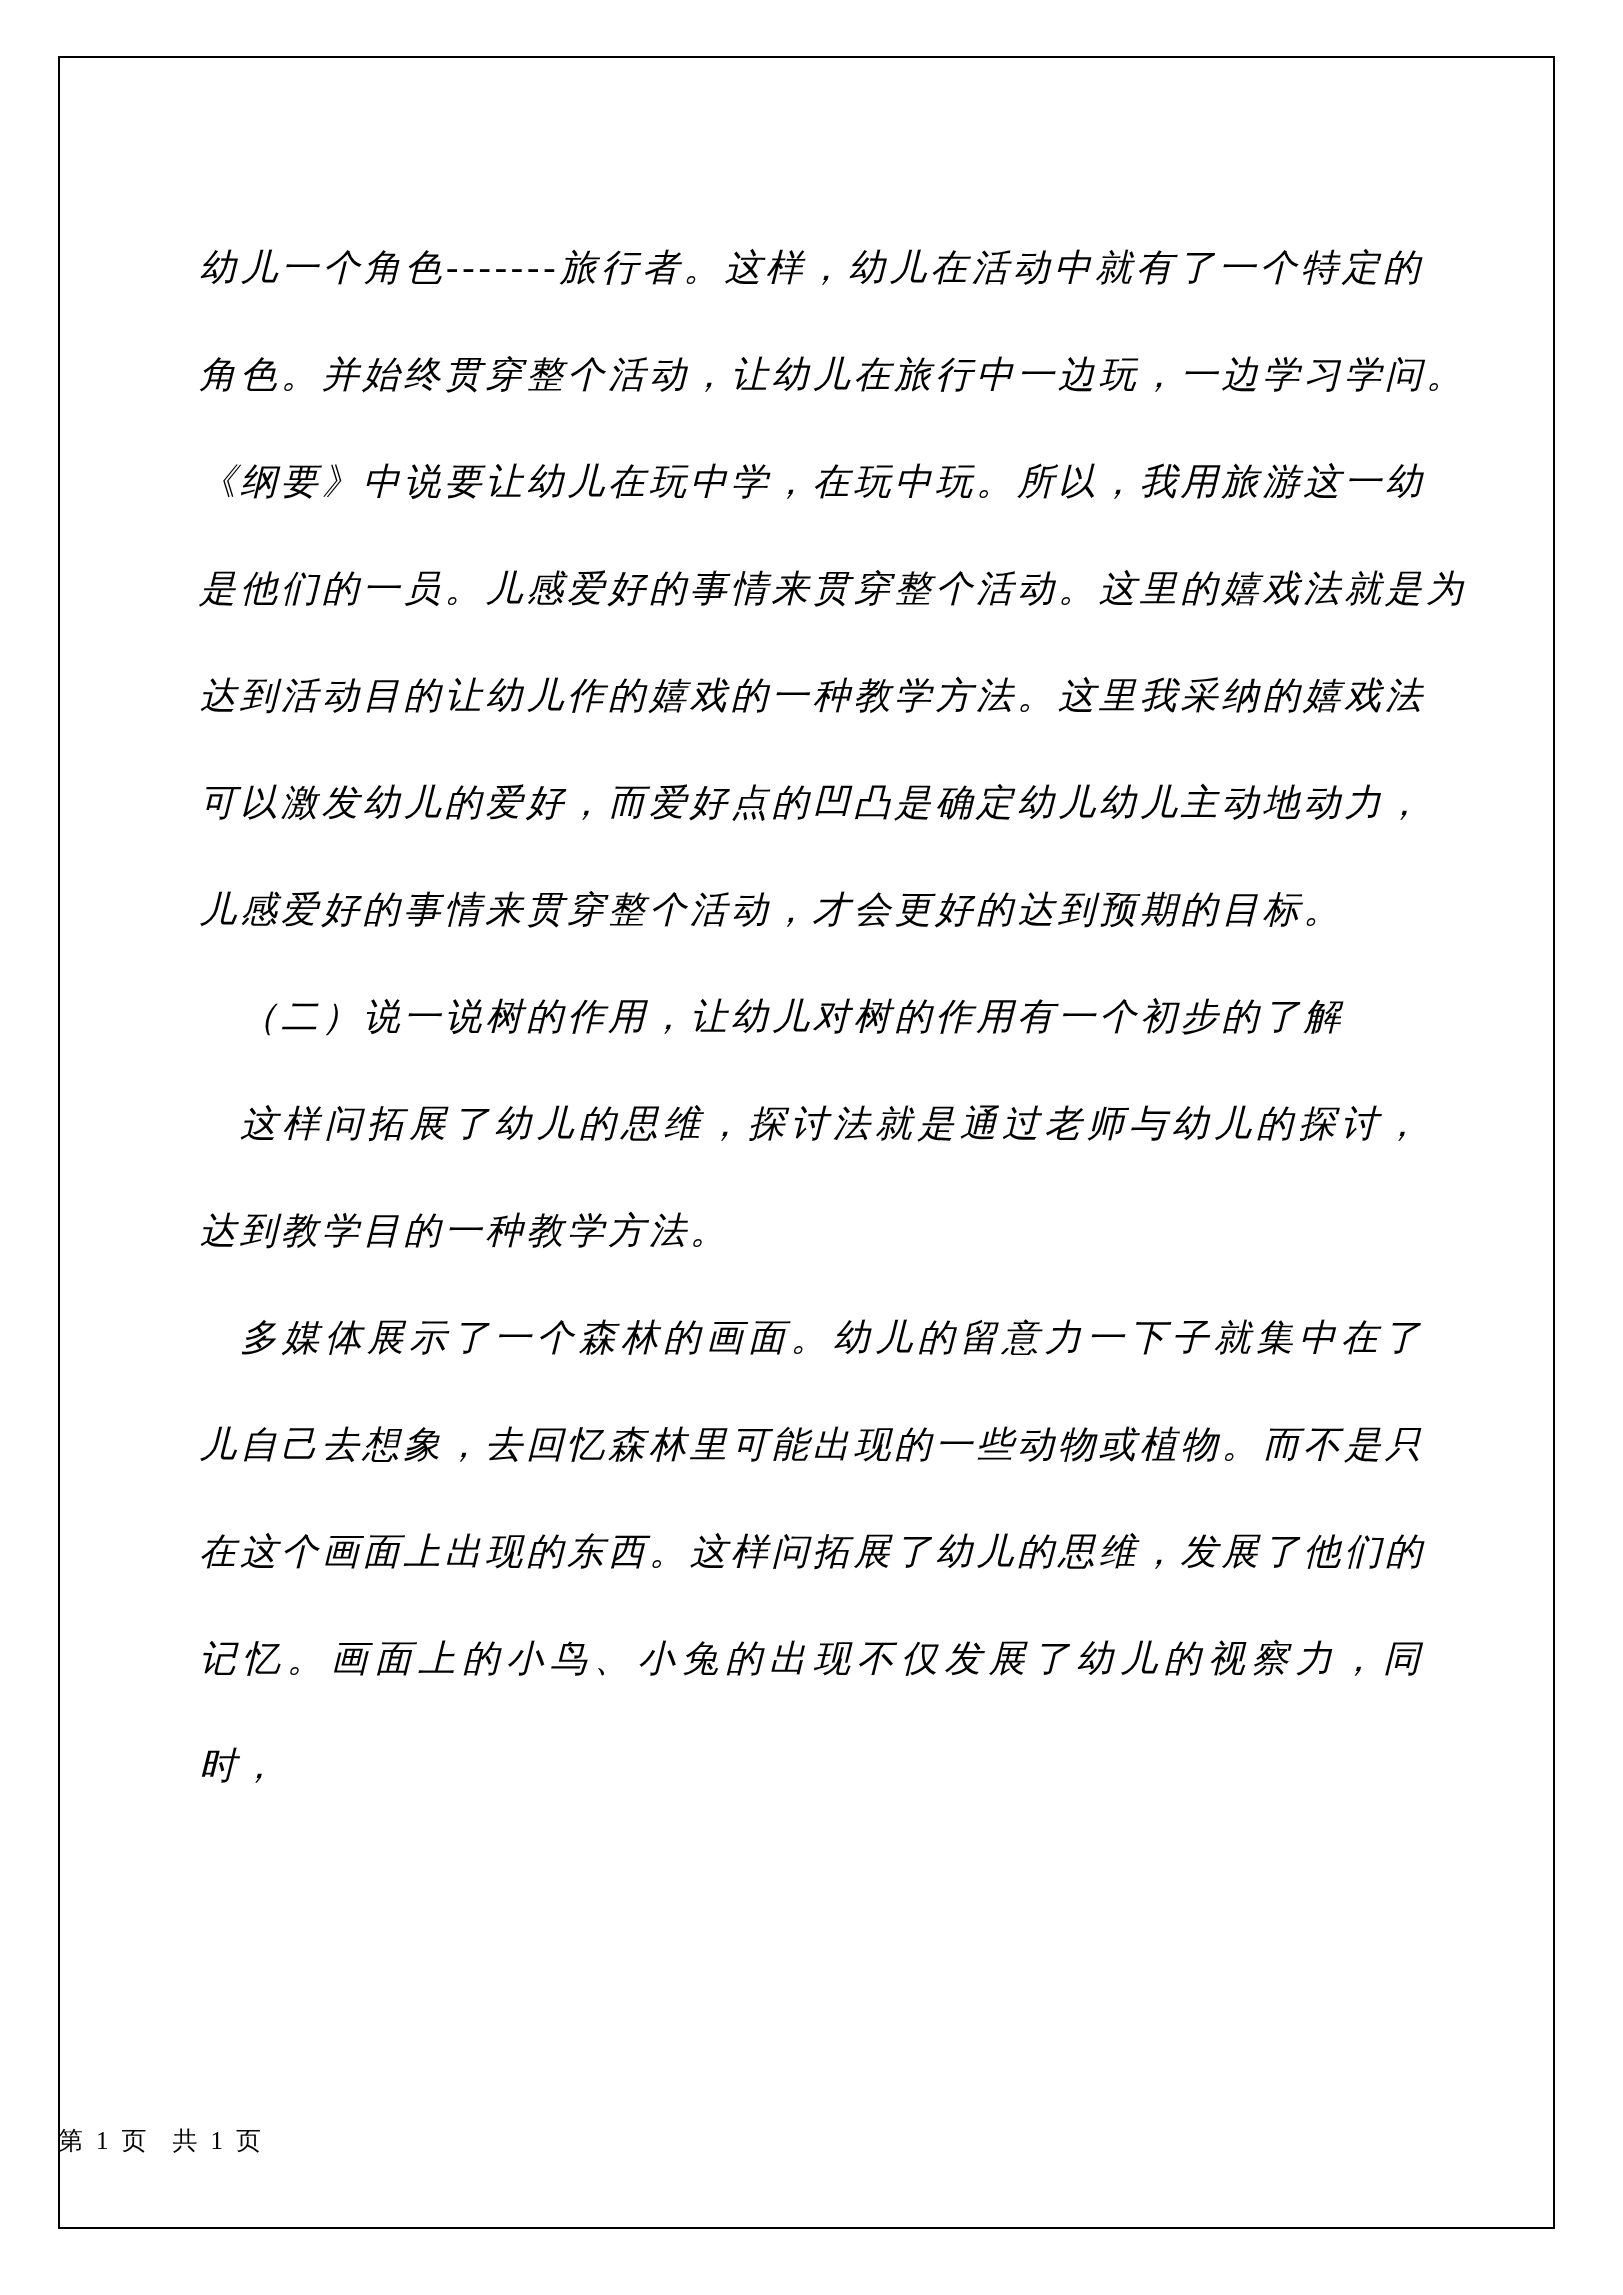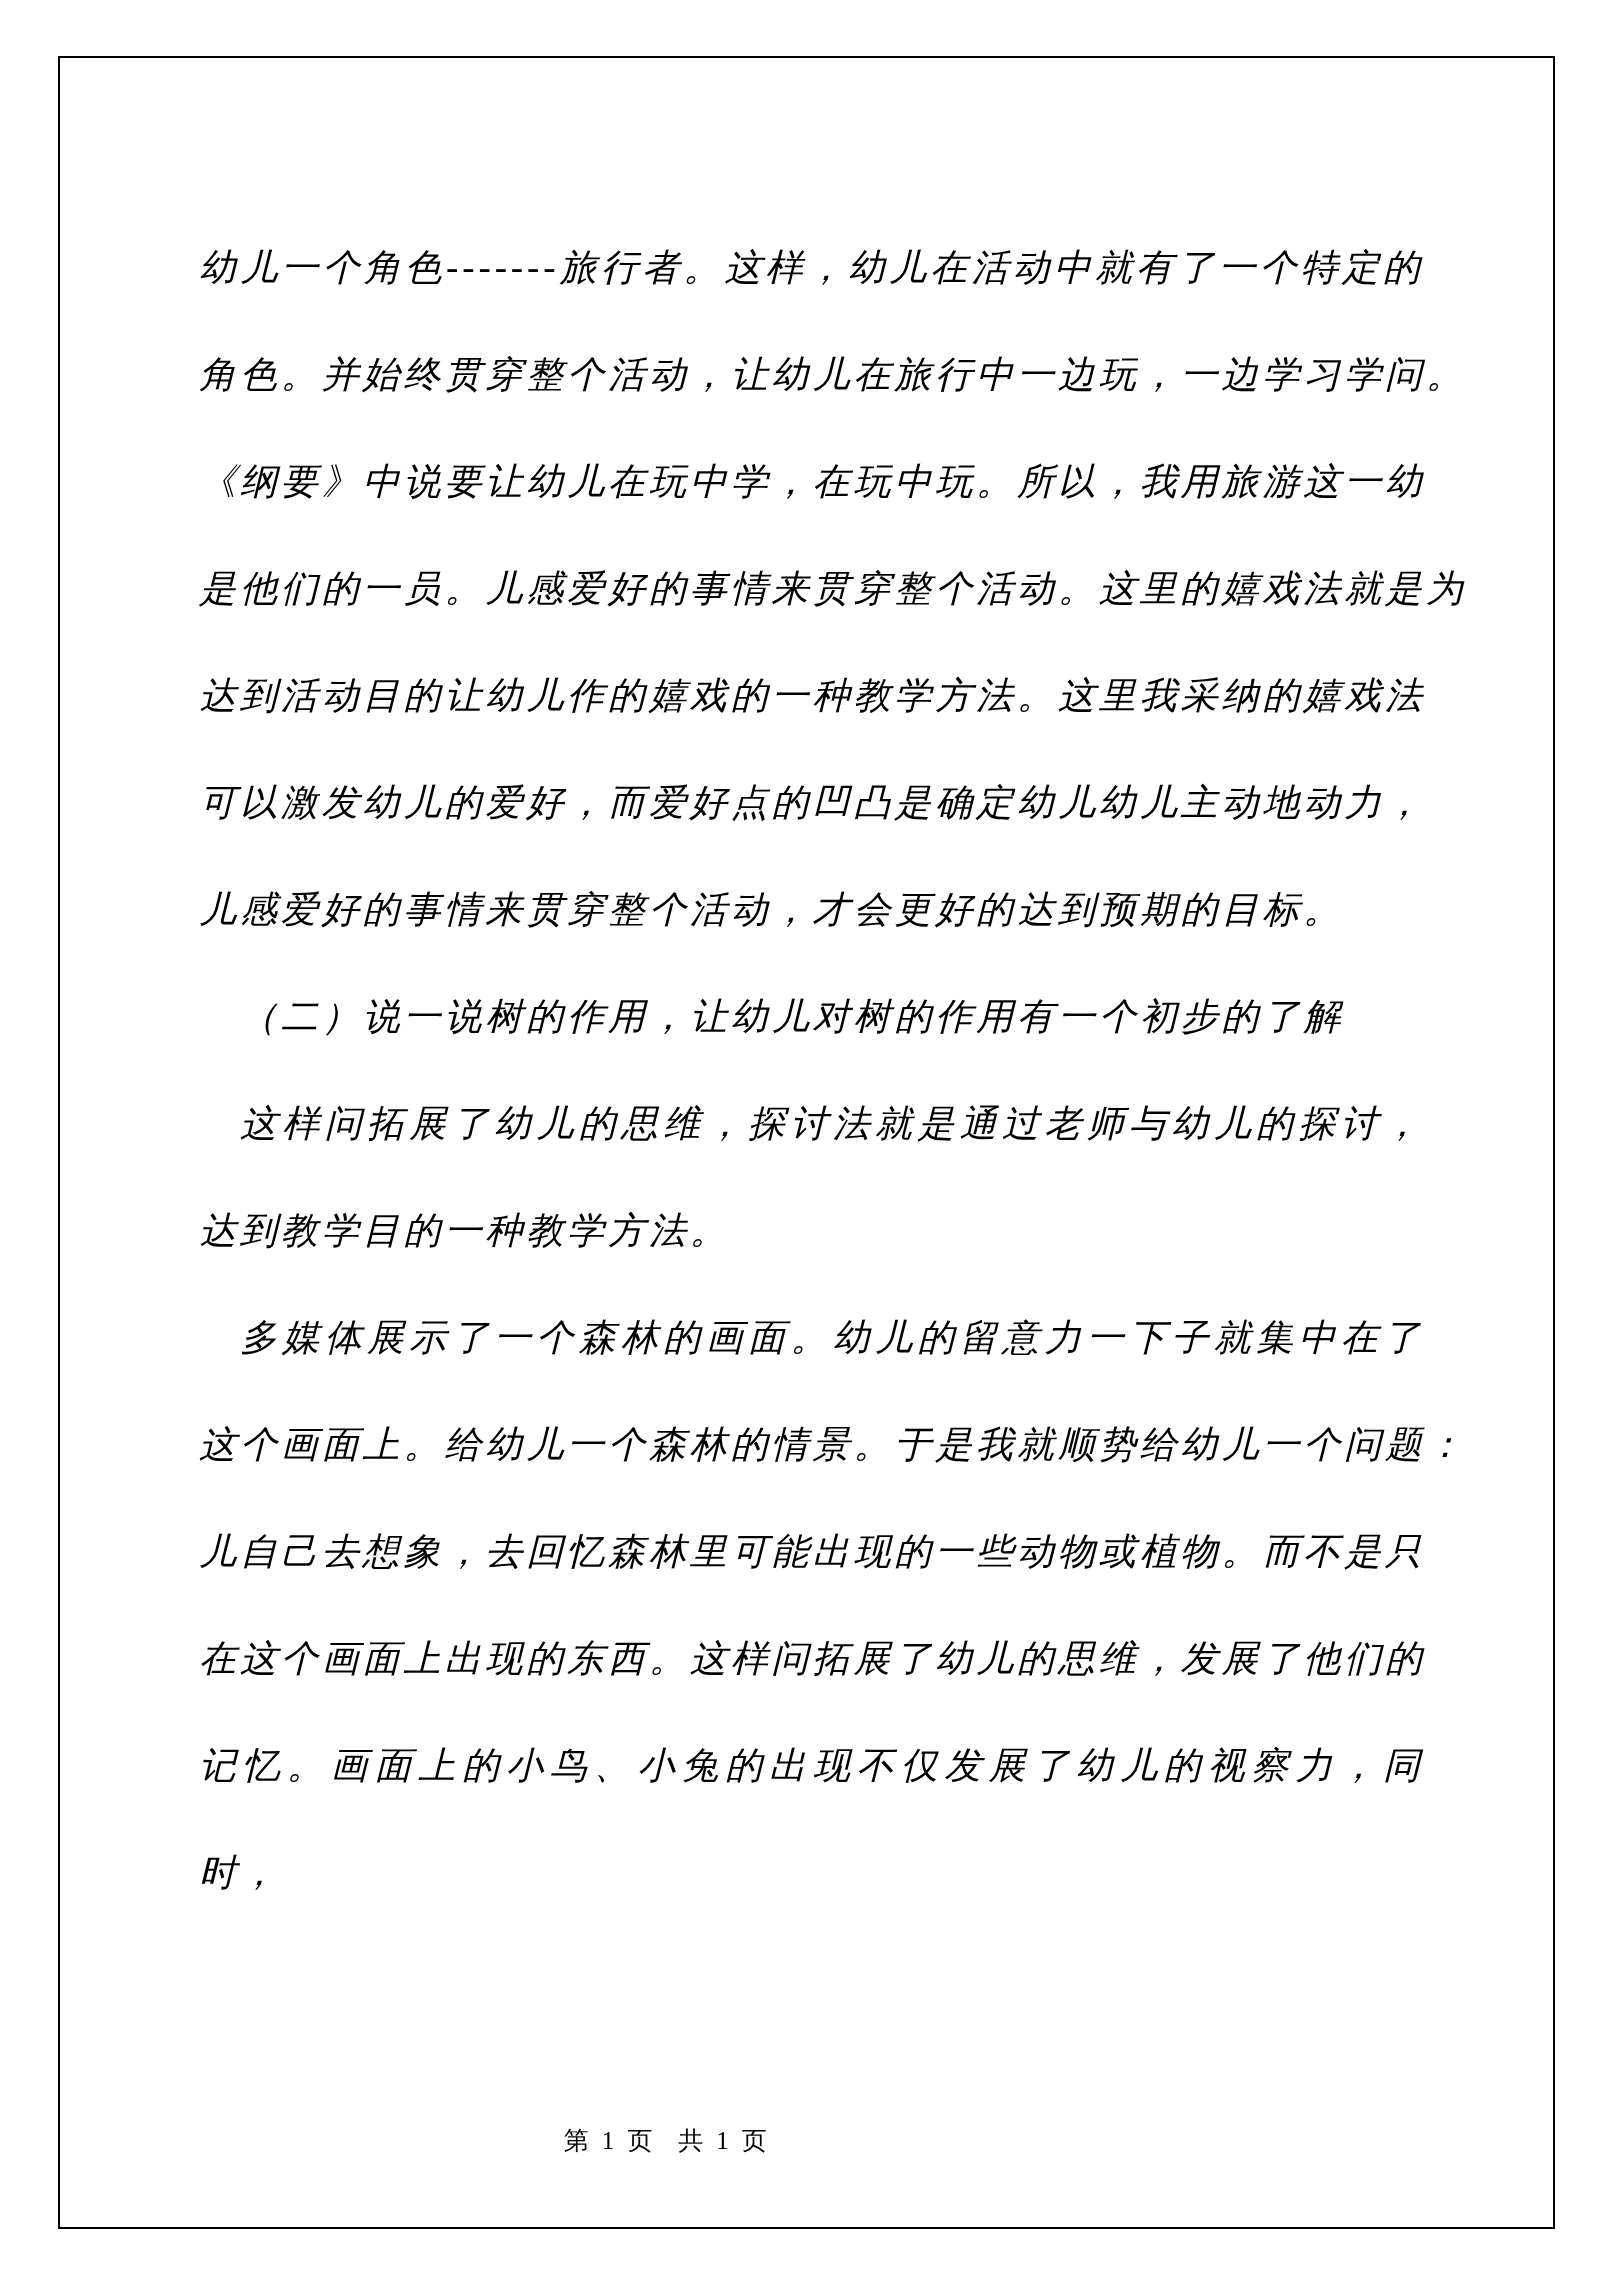--- a/index.html
+++ b/index.html
@@ -90,7 +90,6 @@
     </div>
     <div class="paragraph">
       <div class="line line--indent">多媒体展示了一个森林的画面。幼儿的留意力一下子就集中在了</div>
-      <div class="line">这个画面上。给幼儿一个森林的情景。于是我就顺势给幼儿一个问题：</div>
       <div class="line">儿自己去想象，去回忆森林里可能出现的一些动物或植物。而不是只</div>
       <div class="line">在这个画面上出现的东西。这样问拓展了幼儿的思维，发展了他们的</div>
       <div class="line line--end">记忆。画面上的小鸟、小兔的出现不仅发展了幼儿的视察力，同时，</div>

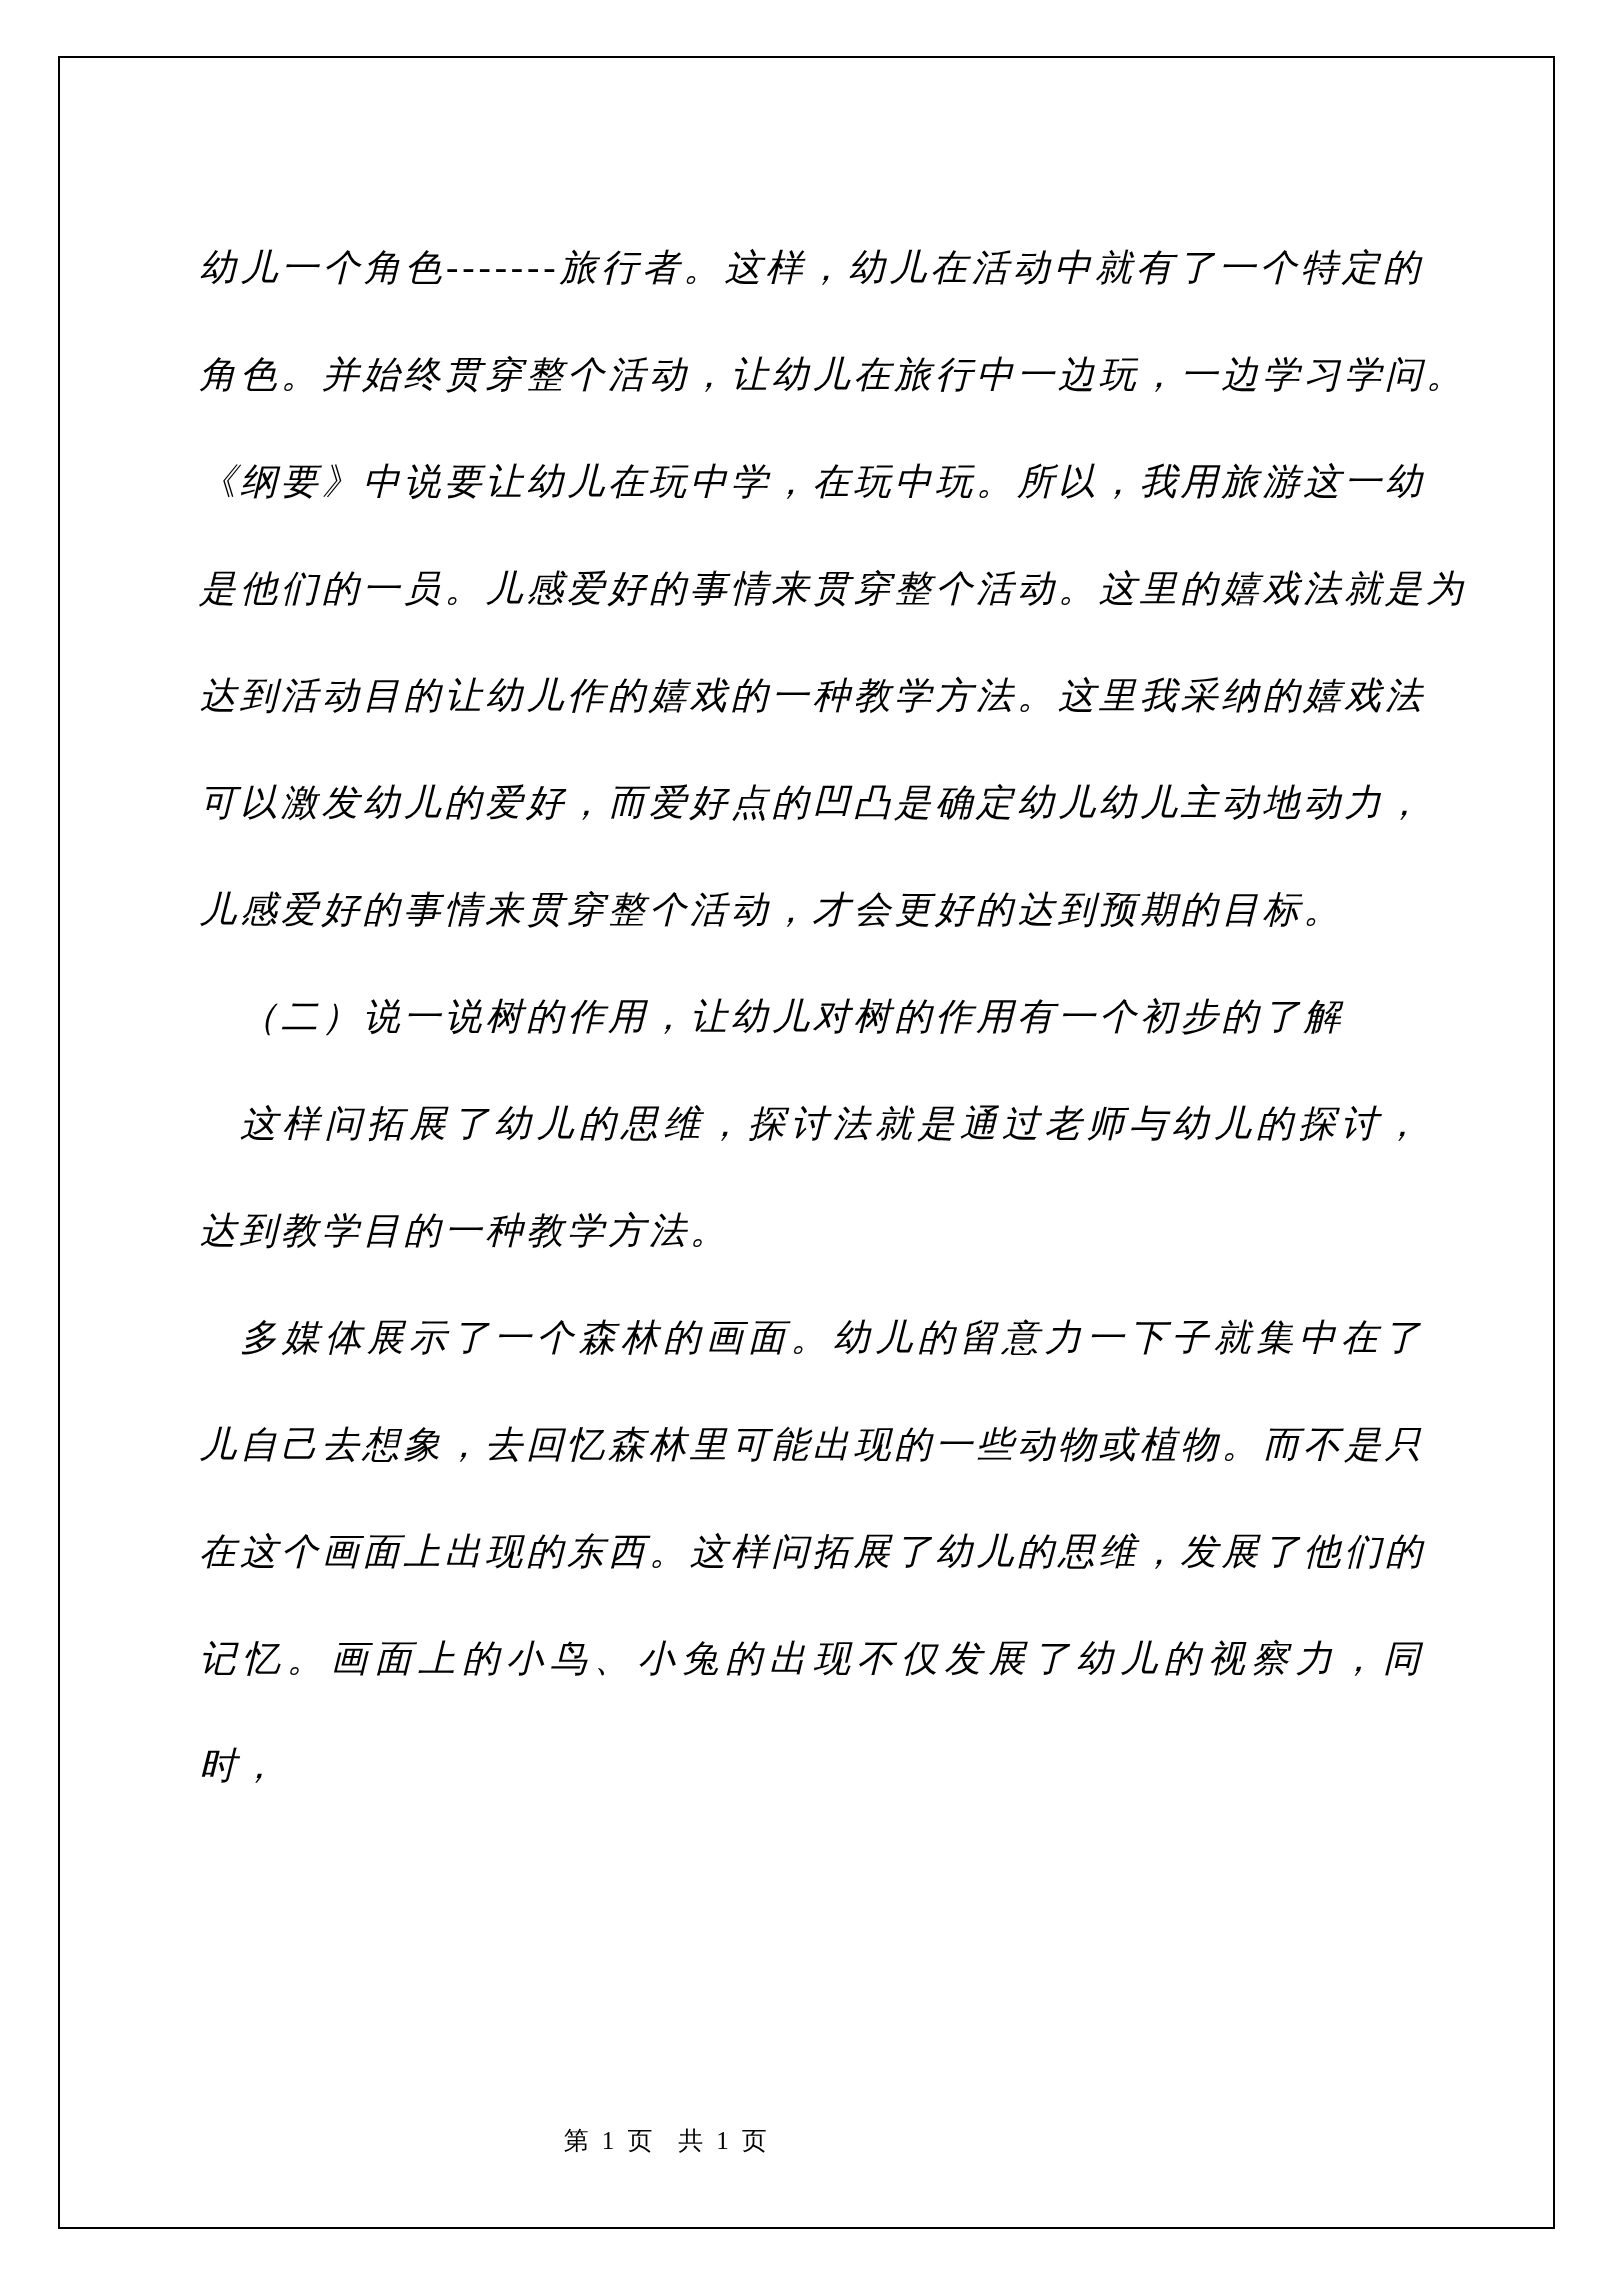--- a/index.html
+++ b/index.html
@@ -56,7 +56,7 @@
     left: 58px;
     top: 2124px;
     width: 1218px;
-    text-align: center;
+    text-align: left;
     font-size: 25px;
     letter-spacing: 3.4px;
     font-style: normal;

